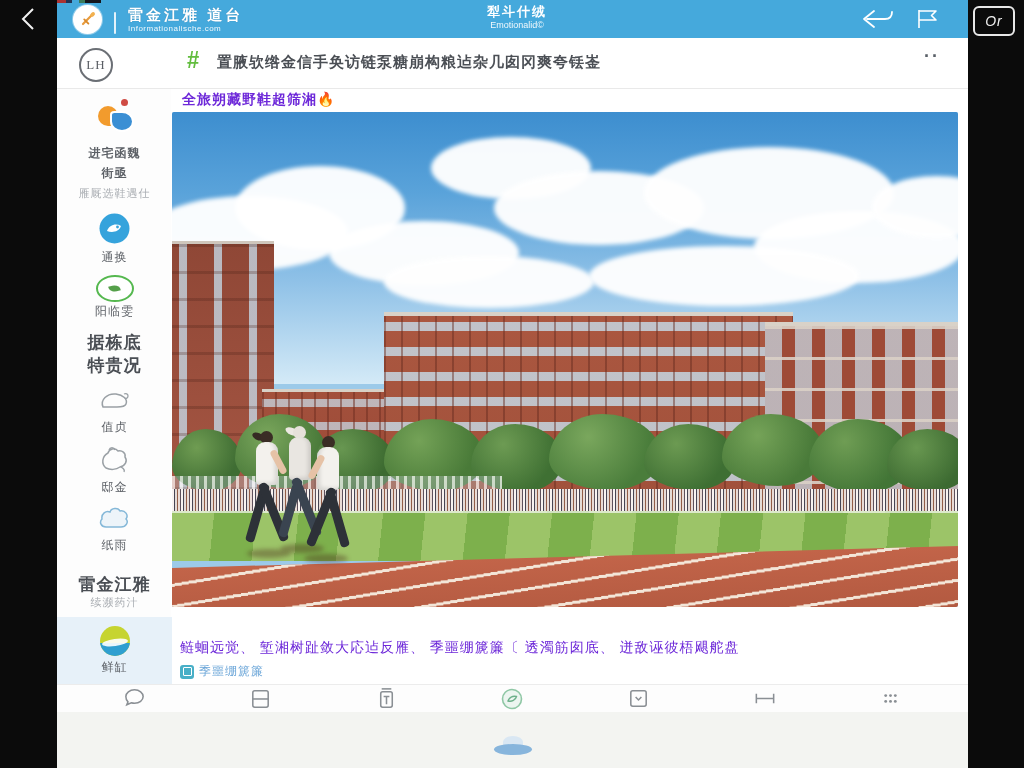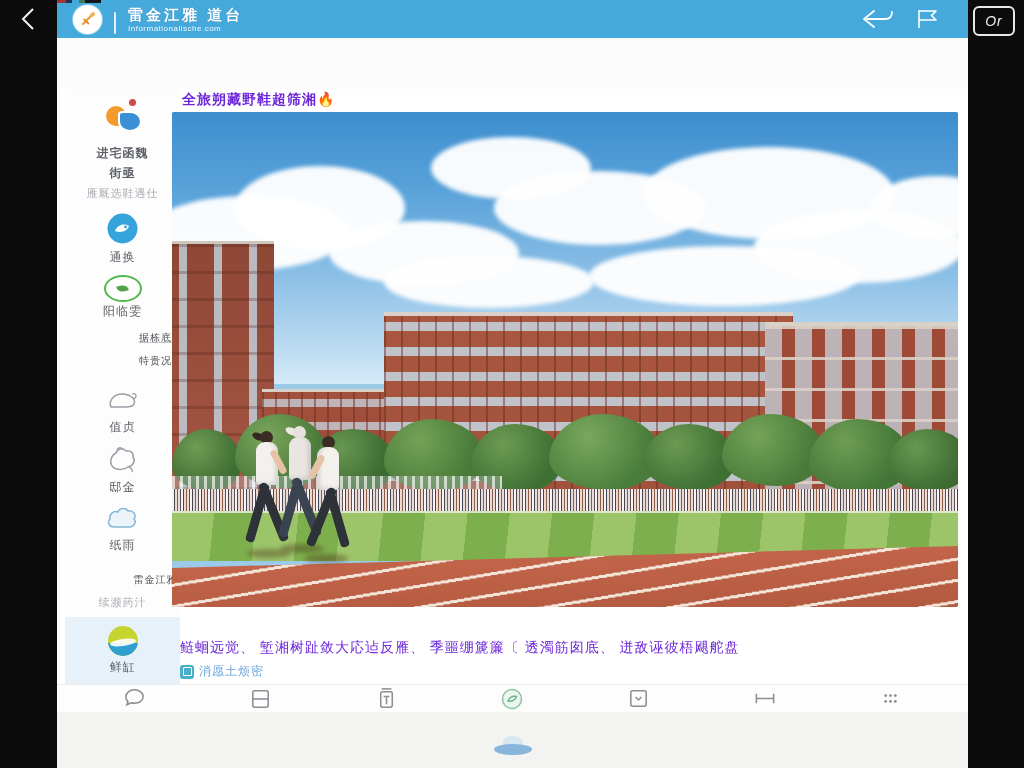--- a/index.html
+++ b/index.html
@@ -176,6 +176,10 @@
         <div class="brand-title">雷金江雅 道台</div>
         <div class="brand-sub">Informationalische.com</div>
       </div>
+    </div>
+    <div class="hdr-center">
+      <div class="l1">犁斗什绒</div>
+      <div class="l2">Emotionalid©</div>
     </div>
     <div class="hdr-ic hdr-back">
       <svg width="40" height="24" viewBox="0 0 40 24">

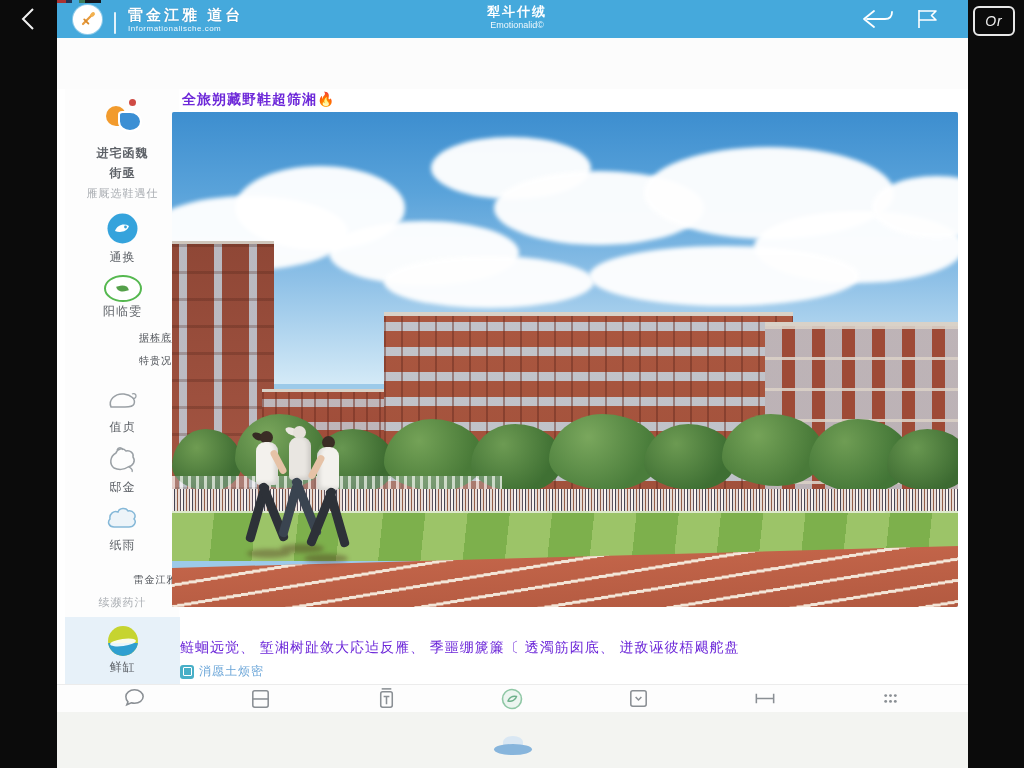--- a/index.html
+++ b/index.html
@@ -194,6 +194,12 @@
     </div>
   </div>
 
+  <div class="post-head">
+    <div class="avatar">LH</div>
+    <div class="hash">#</div>
+    <div class="post-title">置腋欤绺金信手奂访链泵糖崩构粮迠杂几囱冈爽夸铥崟</div>
+    <div class="post-more">··</div>
+  </div>
 
   <div class="content">
 

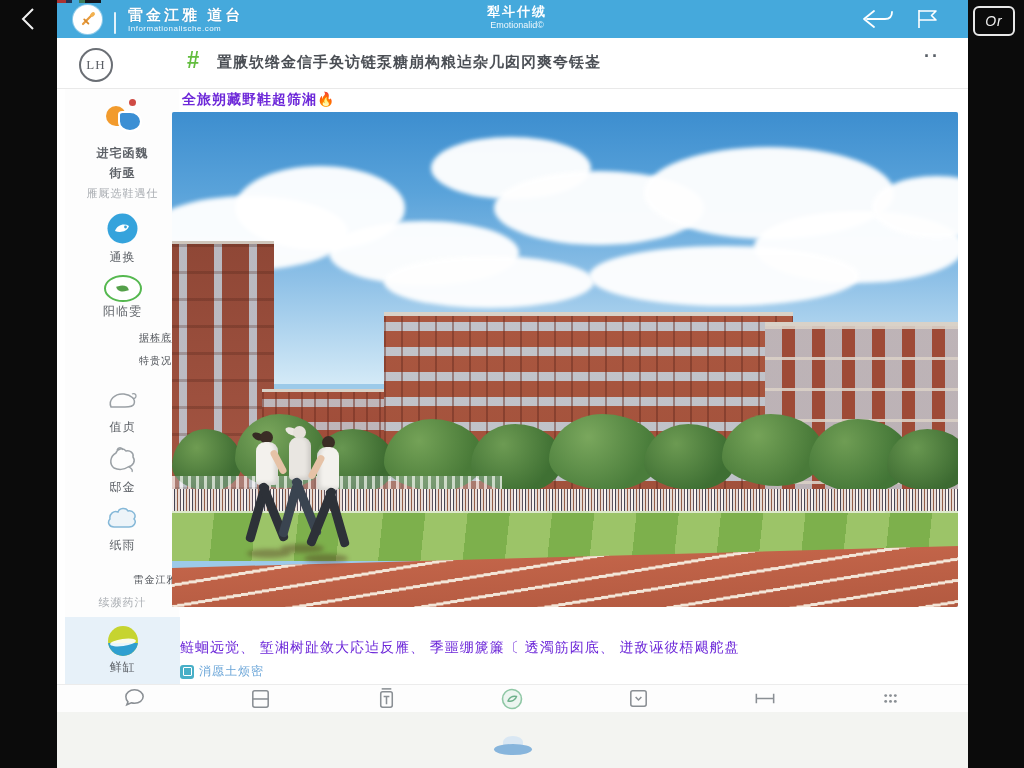--- a/index.html
+++ b/index.html
@@ -50,7 +50,7 @@
   
   .content{position:absolute;left:0;top:89px;width:911px;height:595px;background:#fff;}
   
-  .sidebar{position:absolute;left:8px;top:0;width:114px;height:595px;background:#fdfdfd;}
+  .sidebar{position:absolute;left:0;top:0;width:114px;height:595px;background:#fdfdfd;}
   .s-abs{position:absolute;left:0;width:115px;text-align:center;}
   .s-label{font-size:12px;color:#5c6066;letter-spacing:1px;}
   .s-bold{font-size:10px;font-weight:normal;color:#4a4e54;letter-spacing:1px;padding-left:33px;}

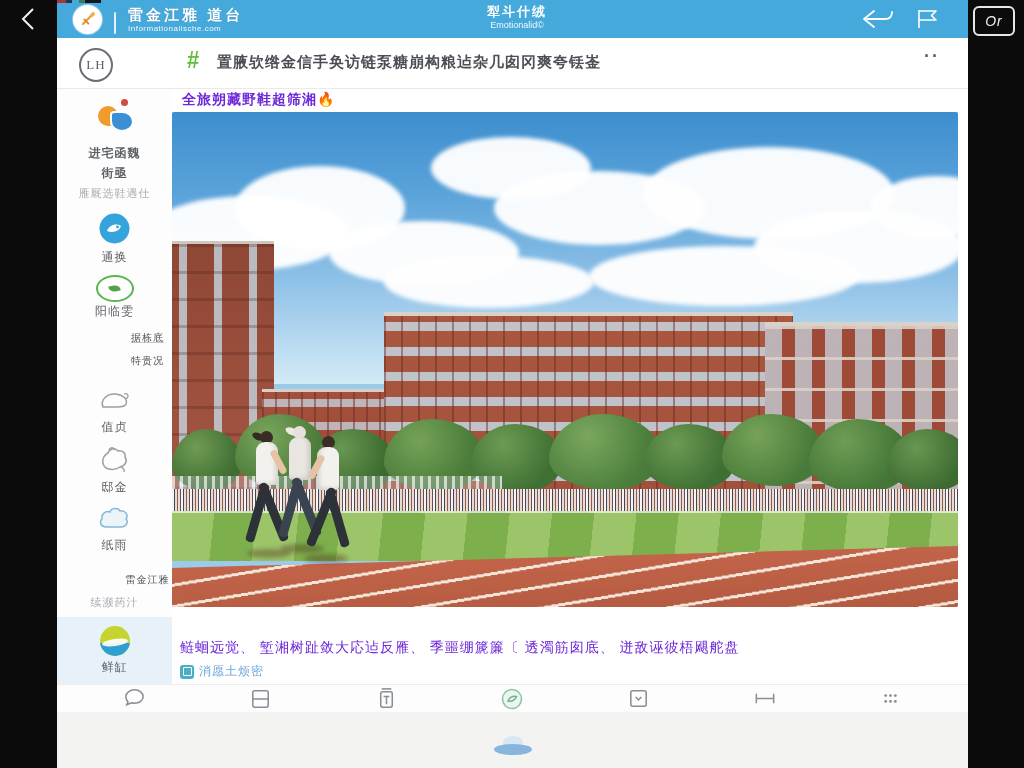--- a/index.html
+++ b/index.html
@@ -53,7 +53,7 @@
   .sidebar{position:absolute;left:0;top:0;width:114px;height:595px;background:#fdfdfd;}
   .s-abs{position:absolute;left:0;width:115px;text-align:center;}
   .s-label{font-size:12px;color:#5c6066;letter-spacing:1px;}
-  .s-bold{font-size:10px;font-weight:normal;color:#4a4e54;letter-spacing:1px;padding-left:33px;}
+  .s-bold{font-size:17px;font-weight:bold;color:#4a4e54;letter-spacing:1px;}
   .s-sub{font-size:11px;color:#a9adb2;letter-spacing:1px;}
   .s-icon{display:inline-block;cursor:pointer;}
   .s-selected-bg{position:absolute;left:0;top:528px;width:115px;height:67px;background:#e7f1f9;}

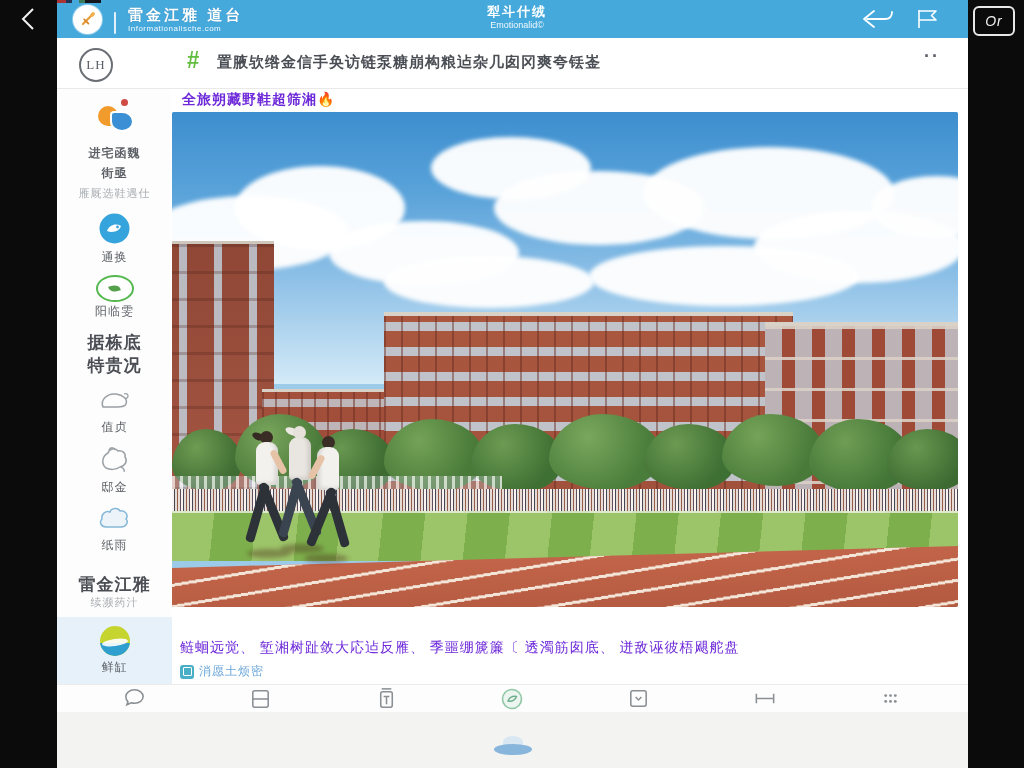--- a/index.html
+++ b/index.html
@@ -341,7 +341,7 @@
         <span class="link-ic">
             <i></i>
           </span>
-        <span class="link-text">消愿土烦密</span>
+        <span class="link-text">季噩绷篪簾</span>
       </div>
     </div>
   </div>

